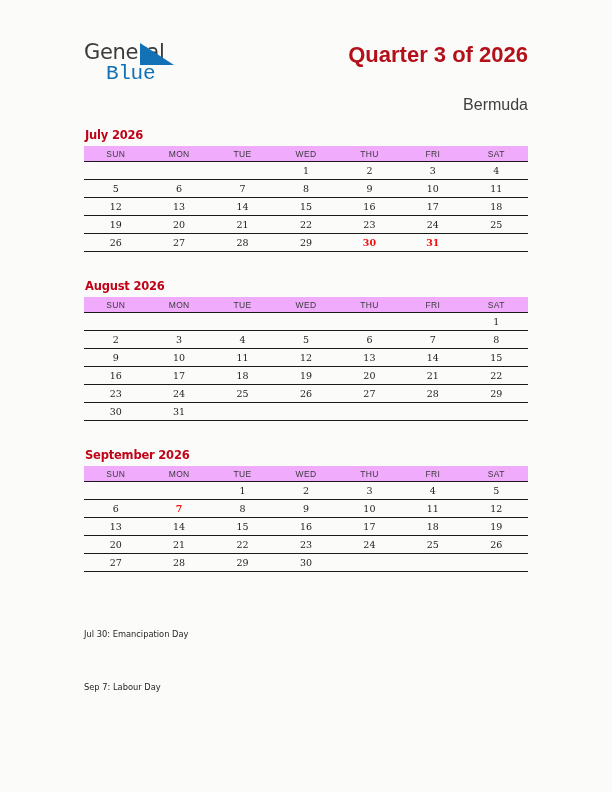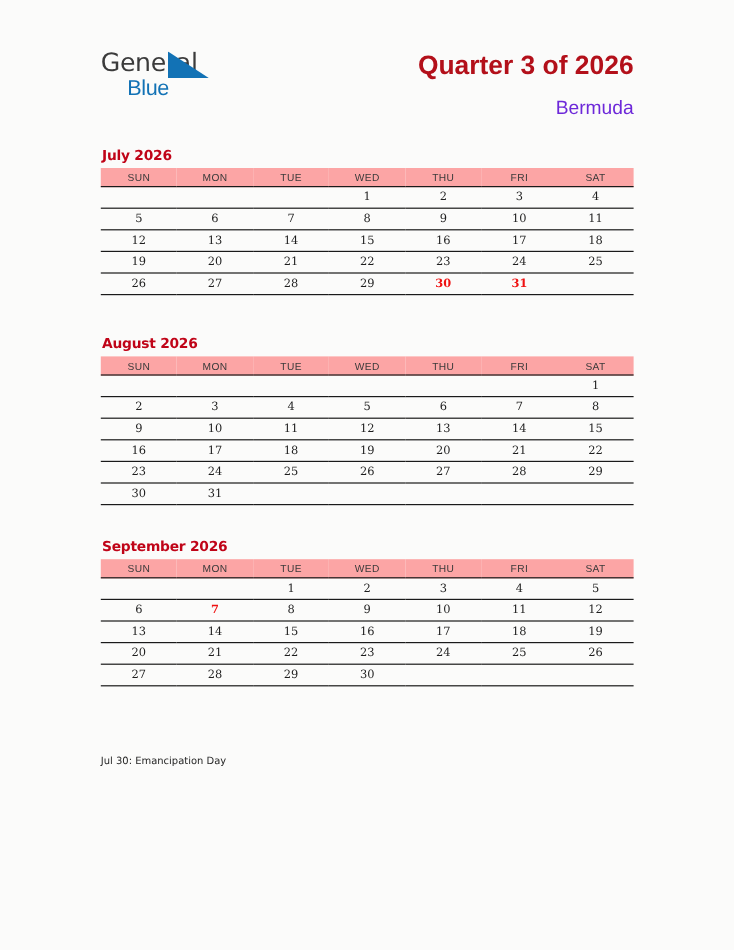--- a/index.html
+++ b/index.html
@@ -46,8 +46,8 @@
     position: absolute;
     left: 22px;
     top: 20px;
-    font-family: Liberation Sans, sans-serif;
-    font-size: 18px;
+    font-family: Liberation Mono, monospace;
+    font-size: 21px;
     letter-spacing: -0.3px;
     color: #1272b5;
     line-height: 23px;

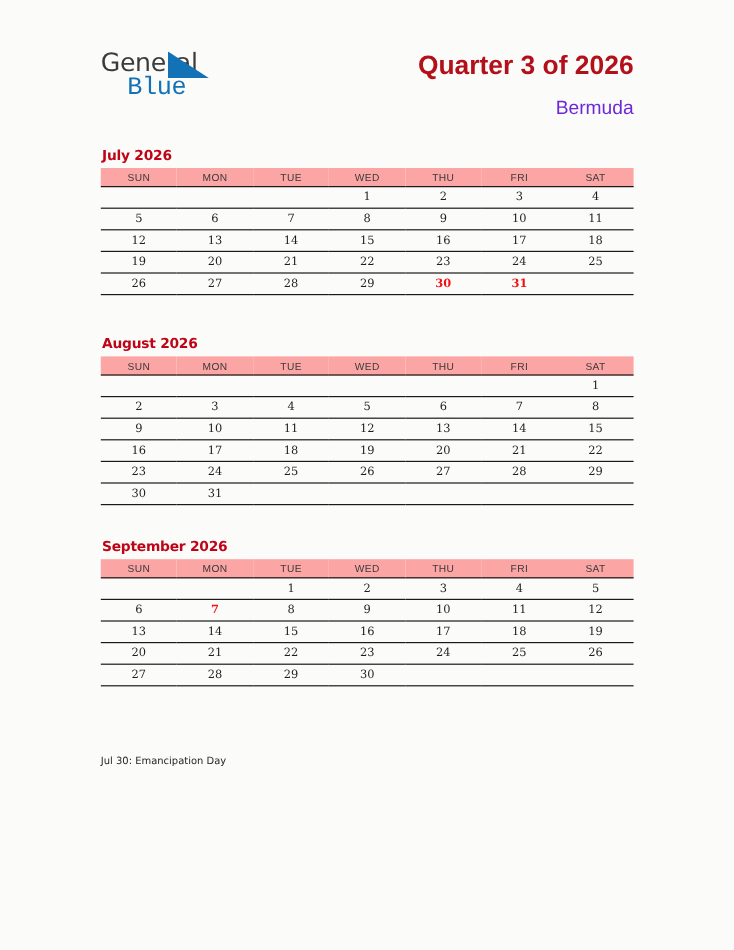--- a/index.html
+++ b/index.html
@@ -74,9 +74,9 @@
   .country-name {
     position: absolute;
     right: 84px;
-    top: 82px;
+    top: 96px;
     font-size: 16px;
-    color: #6d28d9;
+    color: #404040;
     white-space: nowrap;
     text-align: right;
   }

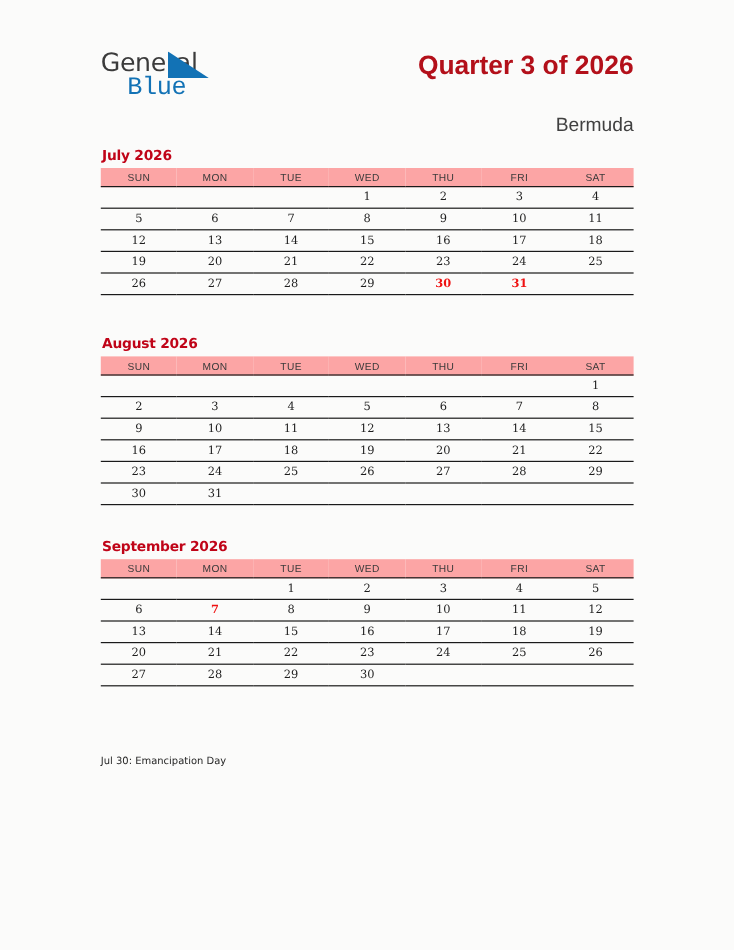--- a/index.html
+++ b/index.html
@@ -165,7 +165,7 @@
 </div>
 
 <div id="months-root">
-    <div class="month-block" style="top: 122px;">
+    <div class="month-block" style="top: 128px;">
       <div class="month-title">July 2026</div>
       <table class="cal">
         <thead>

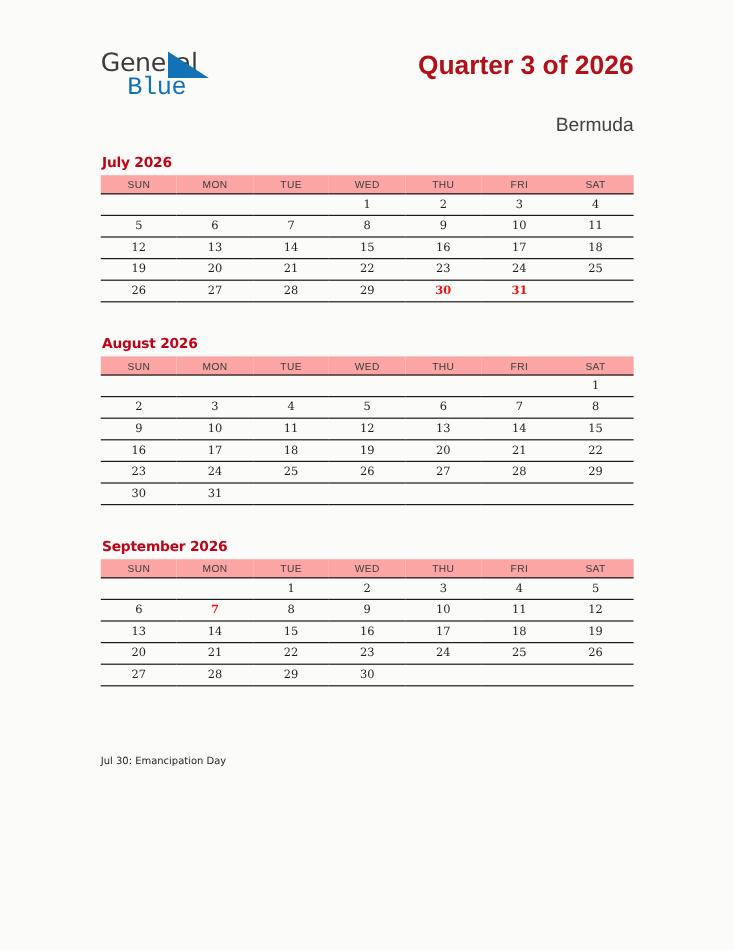--- a/index.html
+++ b/index.html
@@ -101,7 +101,7 @@
     table-layout: fixed;
   }
   table.cal th {
-    background: #fca5a5;
+    background: #f0abfc;
     font-size: 8.5px;
     font-weight: normal;
     color: #3a3a3a;

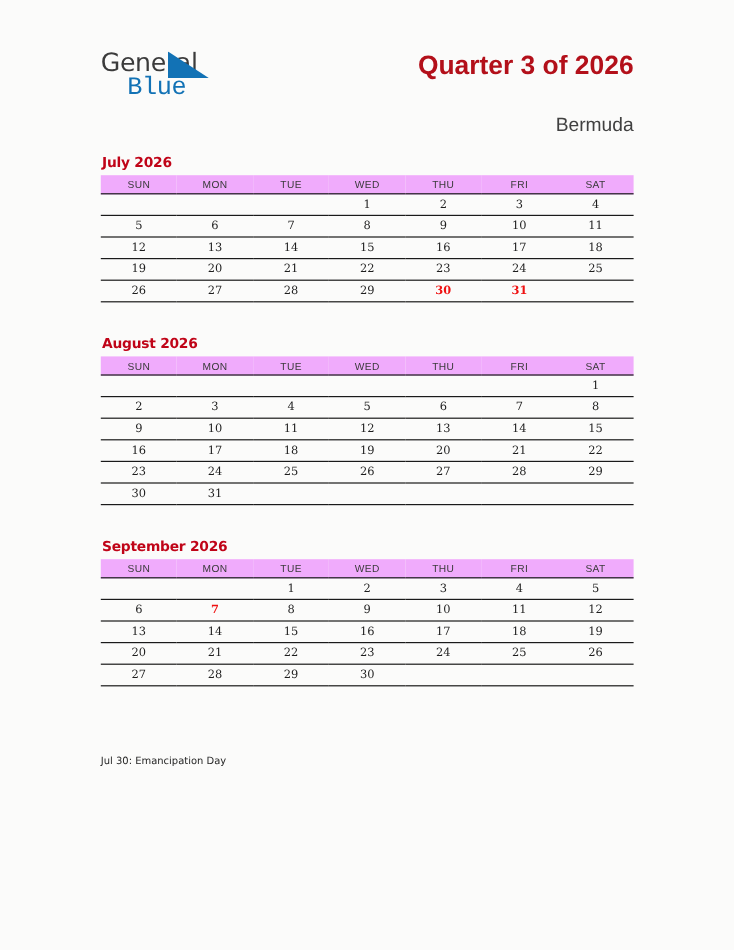--- a/index.html
+++ b/index.html
@@ -367,6 +367,7 @@
 
 <div class="holiday-notes" id="notes-root" style="top: 588px;">
     <div class="holiday-note">Jul 30: Emancipation Day</div>
+    <div class="holiday-note">Sep 7: Labour Day</div>
   </div>
 
 </body></html>

